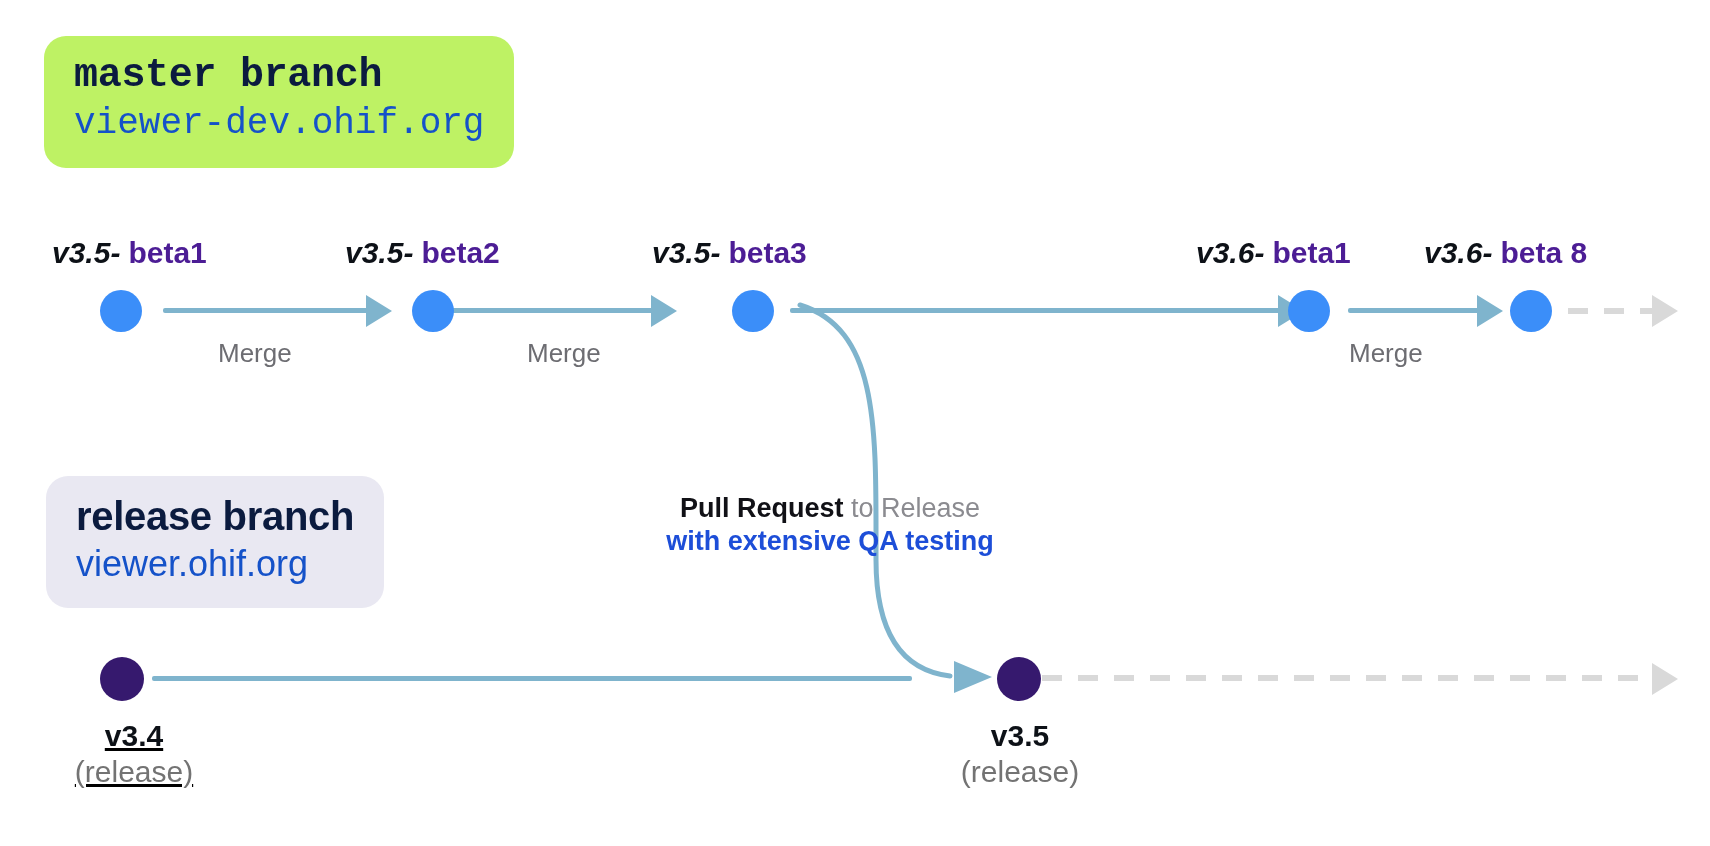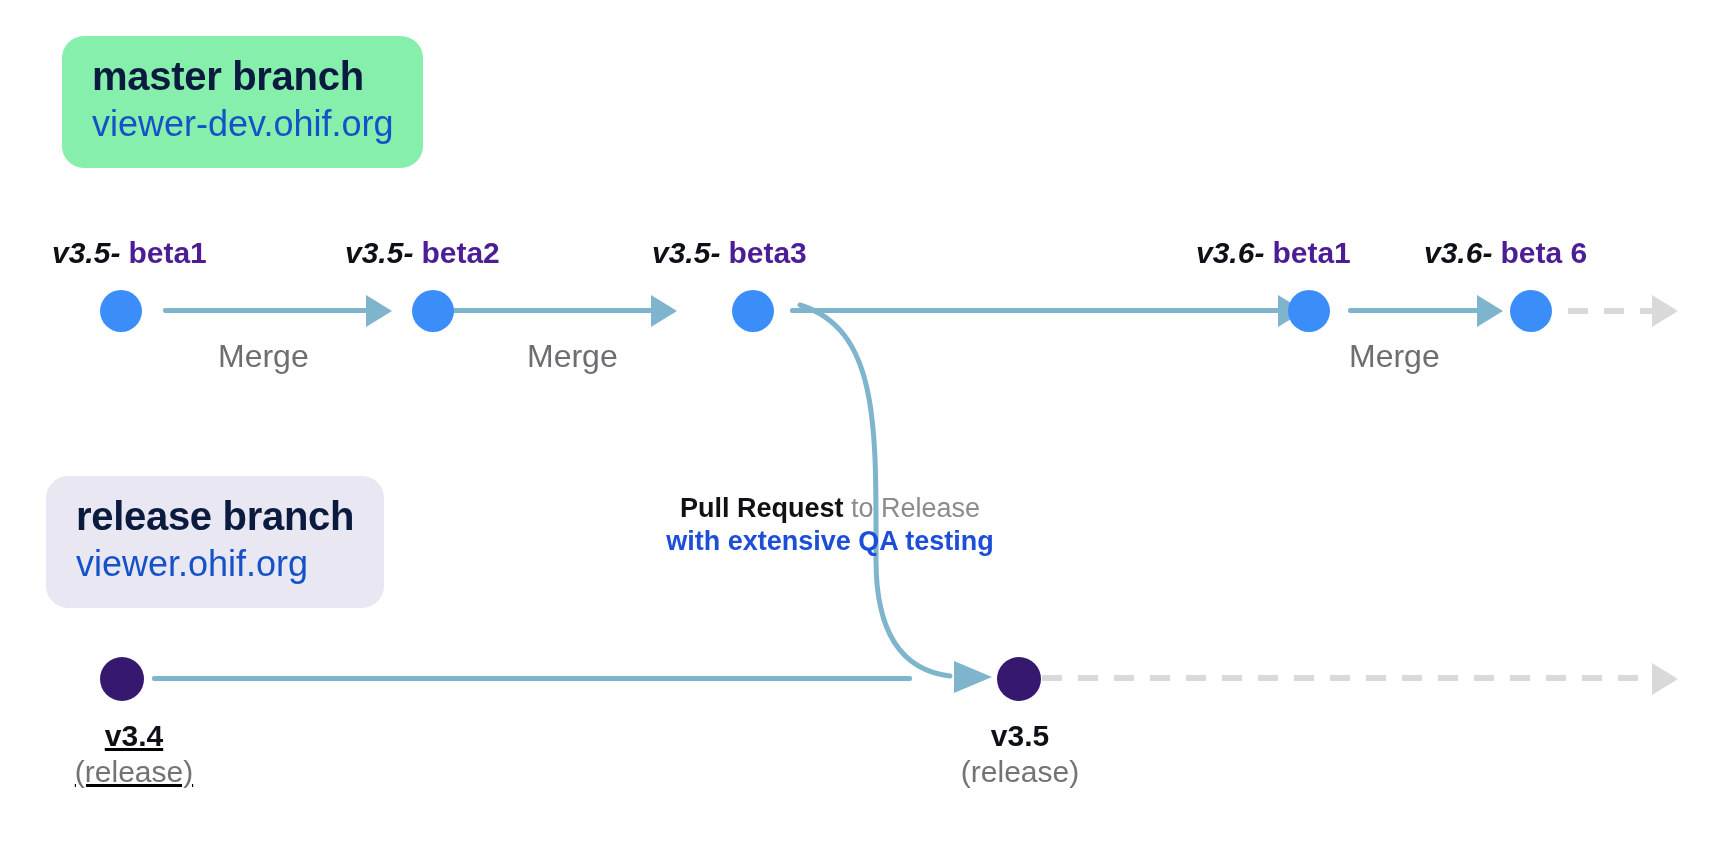--- a/index.html
+++ b/index.html
@@ -44,9 +44,10 @@
     white-space: nowrap;
   }
   #master-card {
-    left: 62px;
+    left: 44px;
     top: 36px;
-    background: #86efac;
+    background: #bef264;
+    font-family: Liberation Mono, monospace;
   }
   #release-card {
     left: 46px;

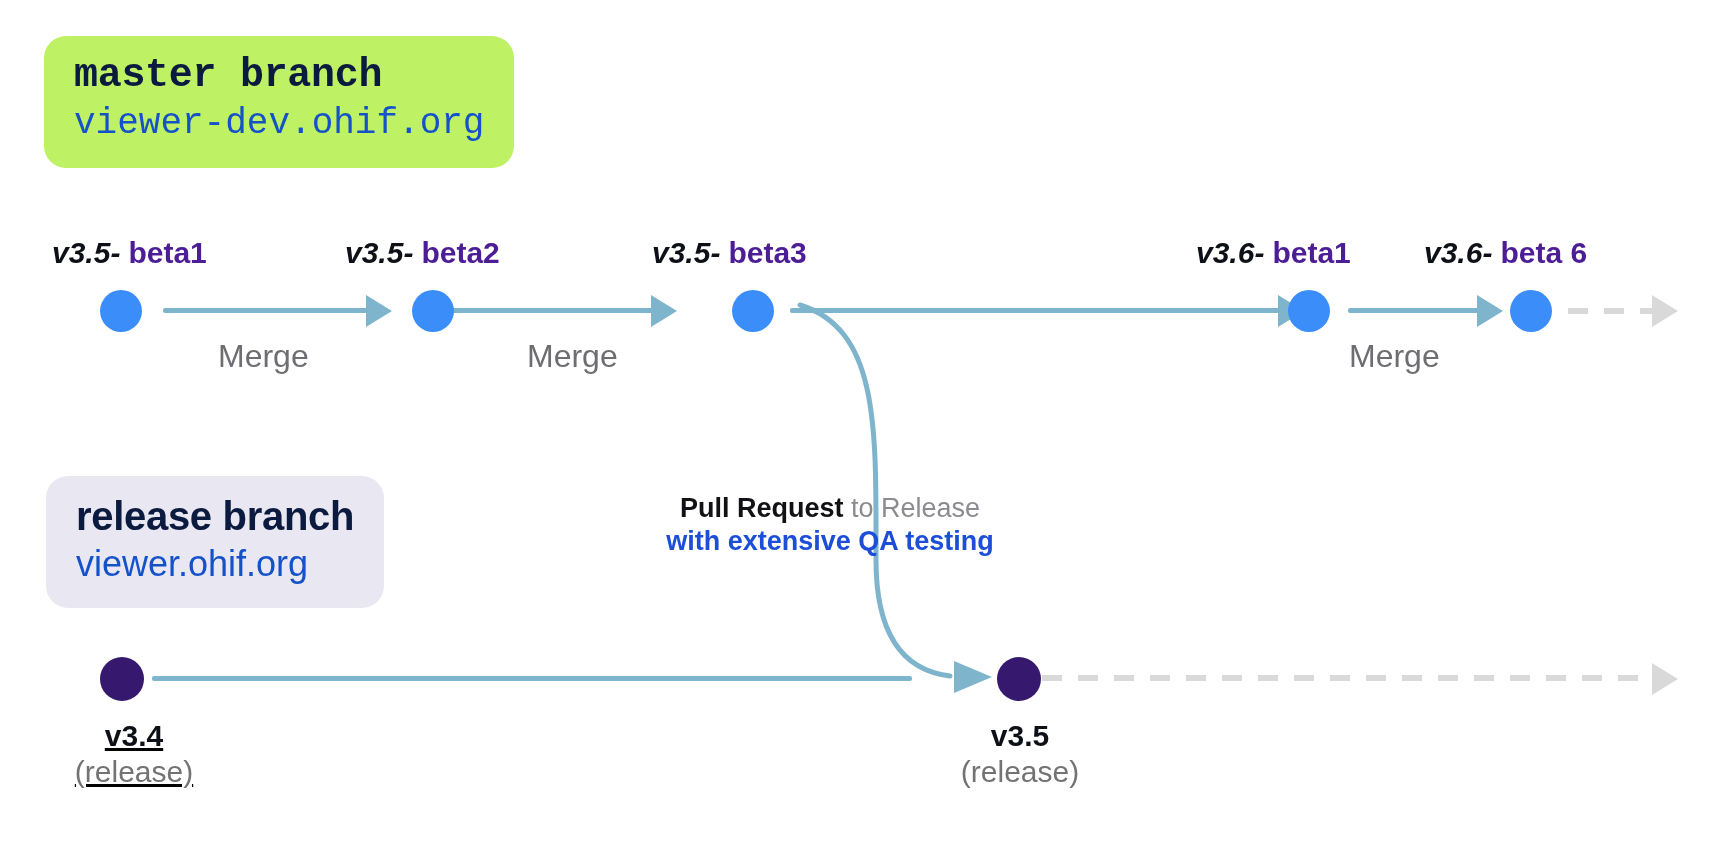--- a/index.html
+++ b/index.html
@@ -189,7 +189,7 @@
     <span class="tag-base">v3.6-</span><span class="tag-suffix">beta1</span>
   </div>
   <div class="tag-label" style="left:1424px; top:238px;">
-    <span class="tag-base">v3.6-</span><span class="tag-suffix">beta 6</span>
+    <span class="tag-base">v3.6-</span><span class="tag-suffix">beta 8</span>
   </div>
 
   <div class="seg" style="left:163px; top:308px; width:215px;"></div>

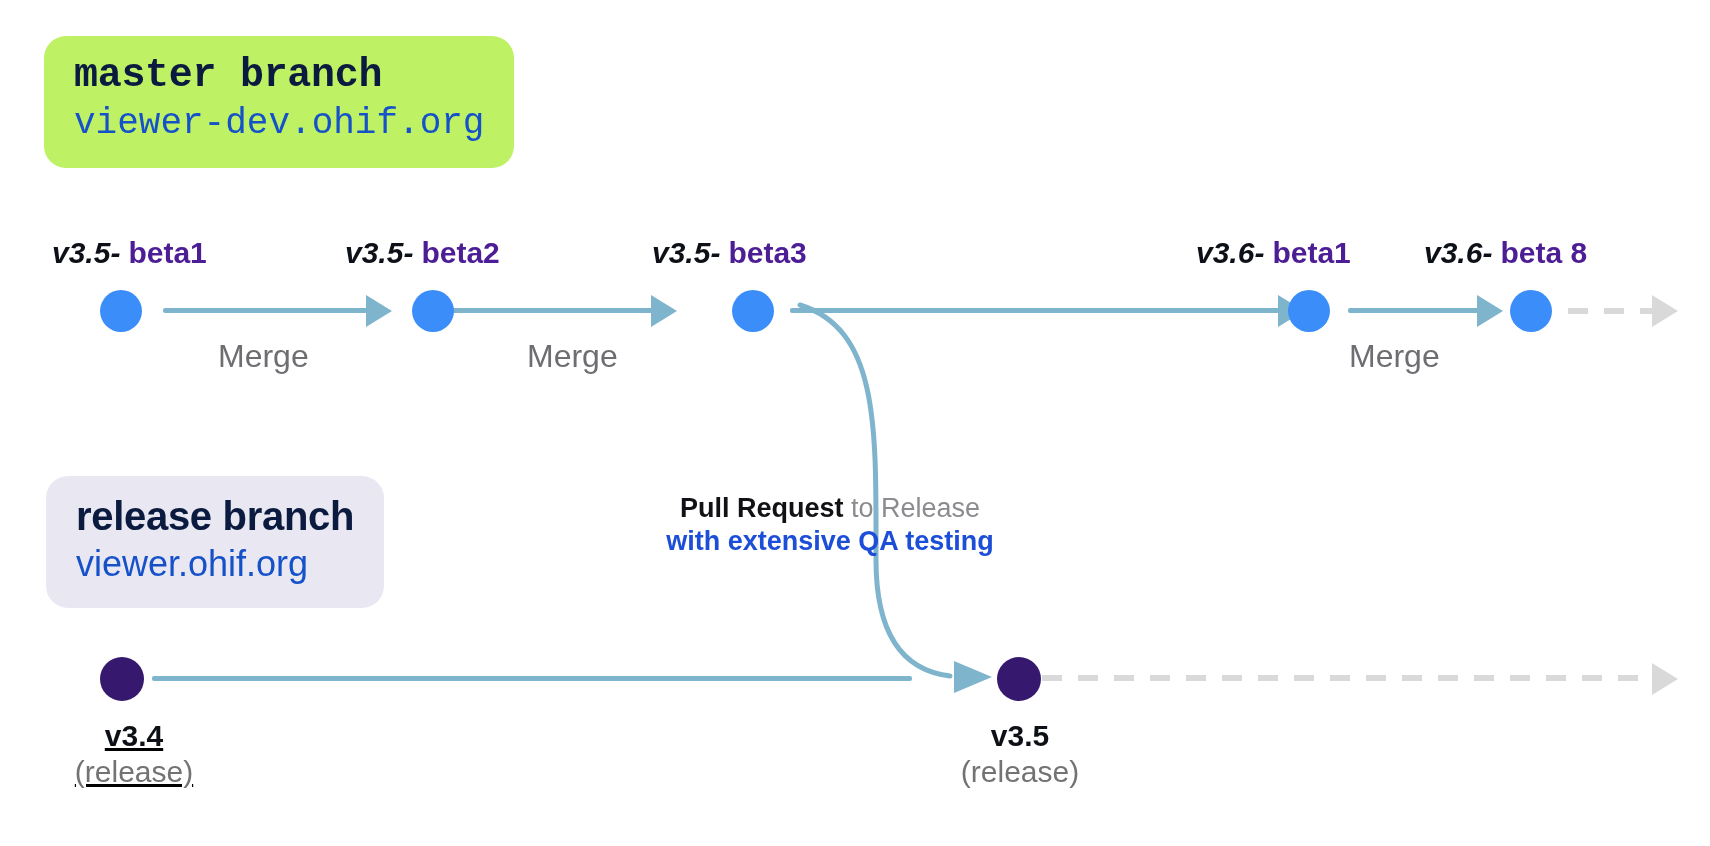--- a/index.html
+++ b/index.html
@@ -110,7 +110,7 @@
   
   .merge-label {
     position: absolute;
-    font-size: 32px;
+    font-size: 26px;
     color: #6d6d72;
     font-weight: normal;
     white-space: nowrap;

